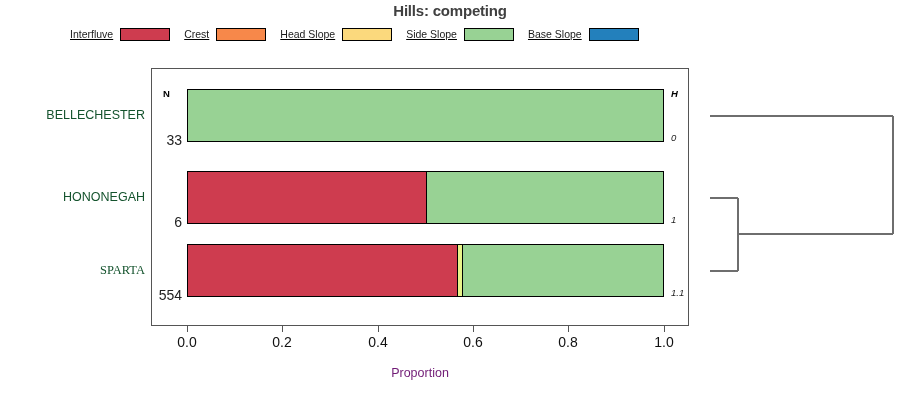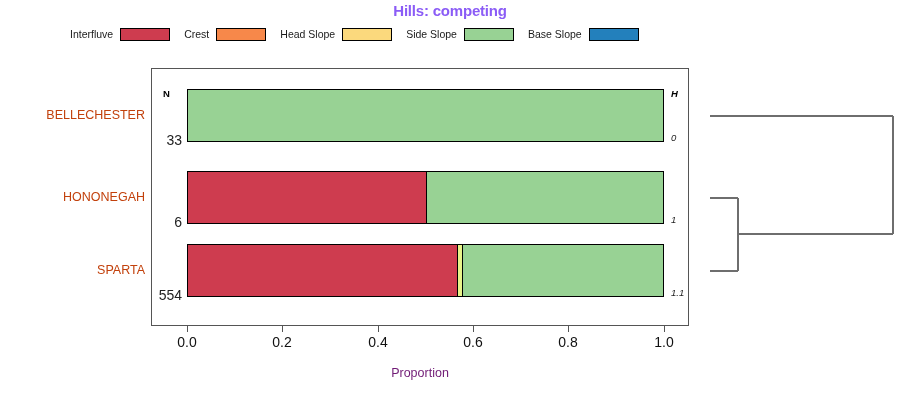--- a/index.html
+++ b/index.html
@@ -28,7 +28,7 @@
     text-align: center;
     font-size: 15px;
     font-weight: bold;
-    color: #8b5cf6;
+    color: #404040;
     letter-spacing: -0.2px;
   }
 

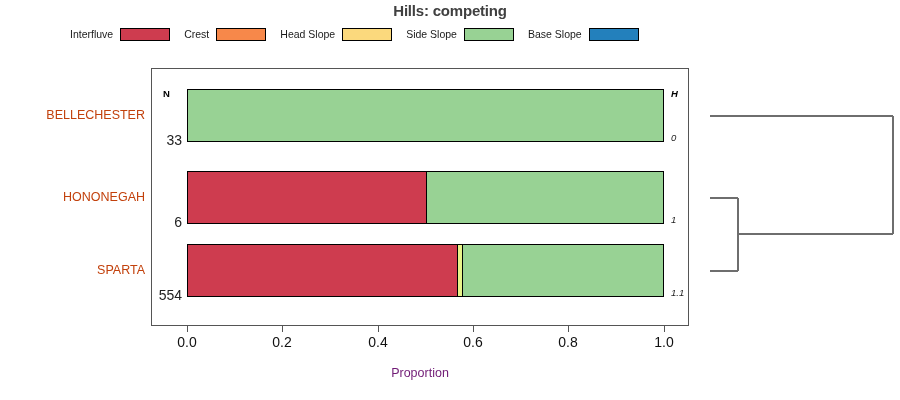--- a/index.html
+++ b/index.html
@@ -50,6 +50,7 @@
     align-items: center;
     margin-right: 14px;
     white-space: nowrap;
+    text-decoration: underline;
   }
   .legend-label {
     font-size: 10.5px;

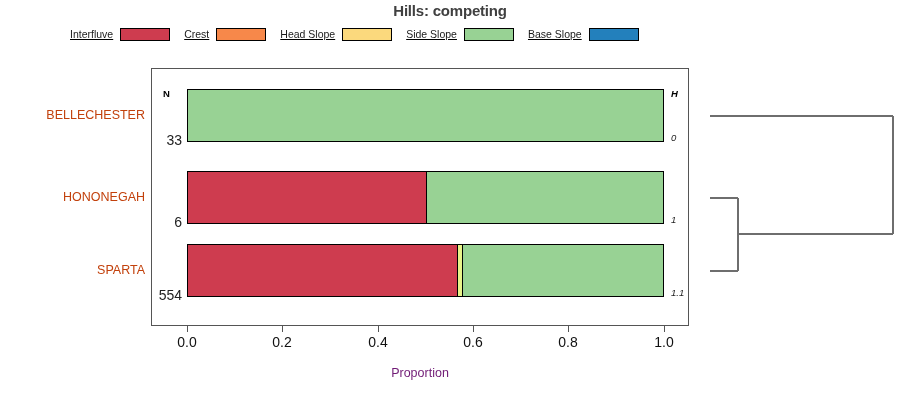--- a/index.html
+++ b/index.html
@@ -81,7 +81,7 @@
     width: 140px;
     text-align: right;
     font-size: 12.5px;
-    color: #c2410c;
+    color: #14532d;
   }
 
   

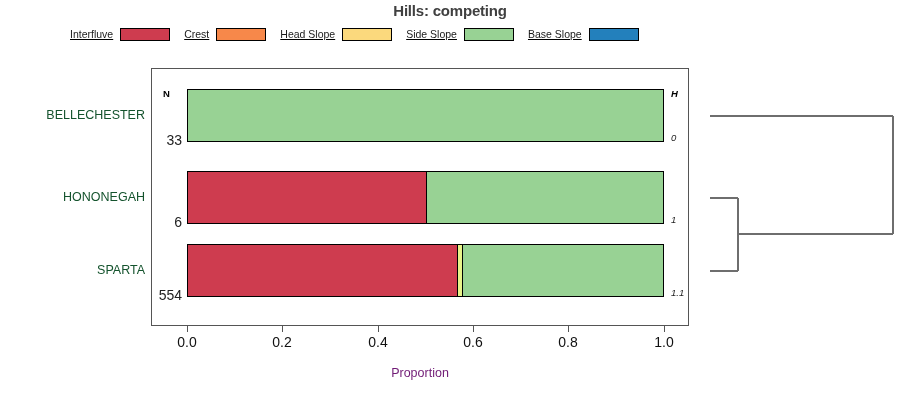--- a/index.html
+++ b/index.html
@@ -198,7 +198,7 @@
 
   <div class="grp-label-text" style="left:5px; top:108px;">BELLECHESTER</div>
   <div class="grp-label-text" style="left:5px; top:190px;">HONONEGAH</div>
-  <div class="grp-label-text" style="left:5px; top:263px;">SPARTA</div>
+  <div class="grp-label-text" style="left:5px; top:263px;font-family:Liberation Serif, serif;">SPARTA</div>
 
   <div id="plot-panel"></div>
 

